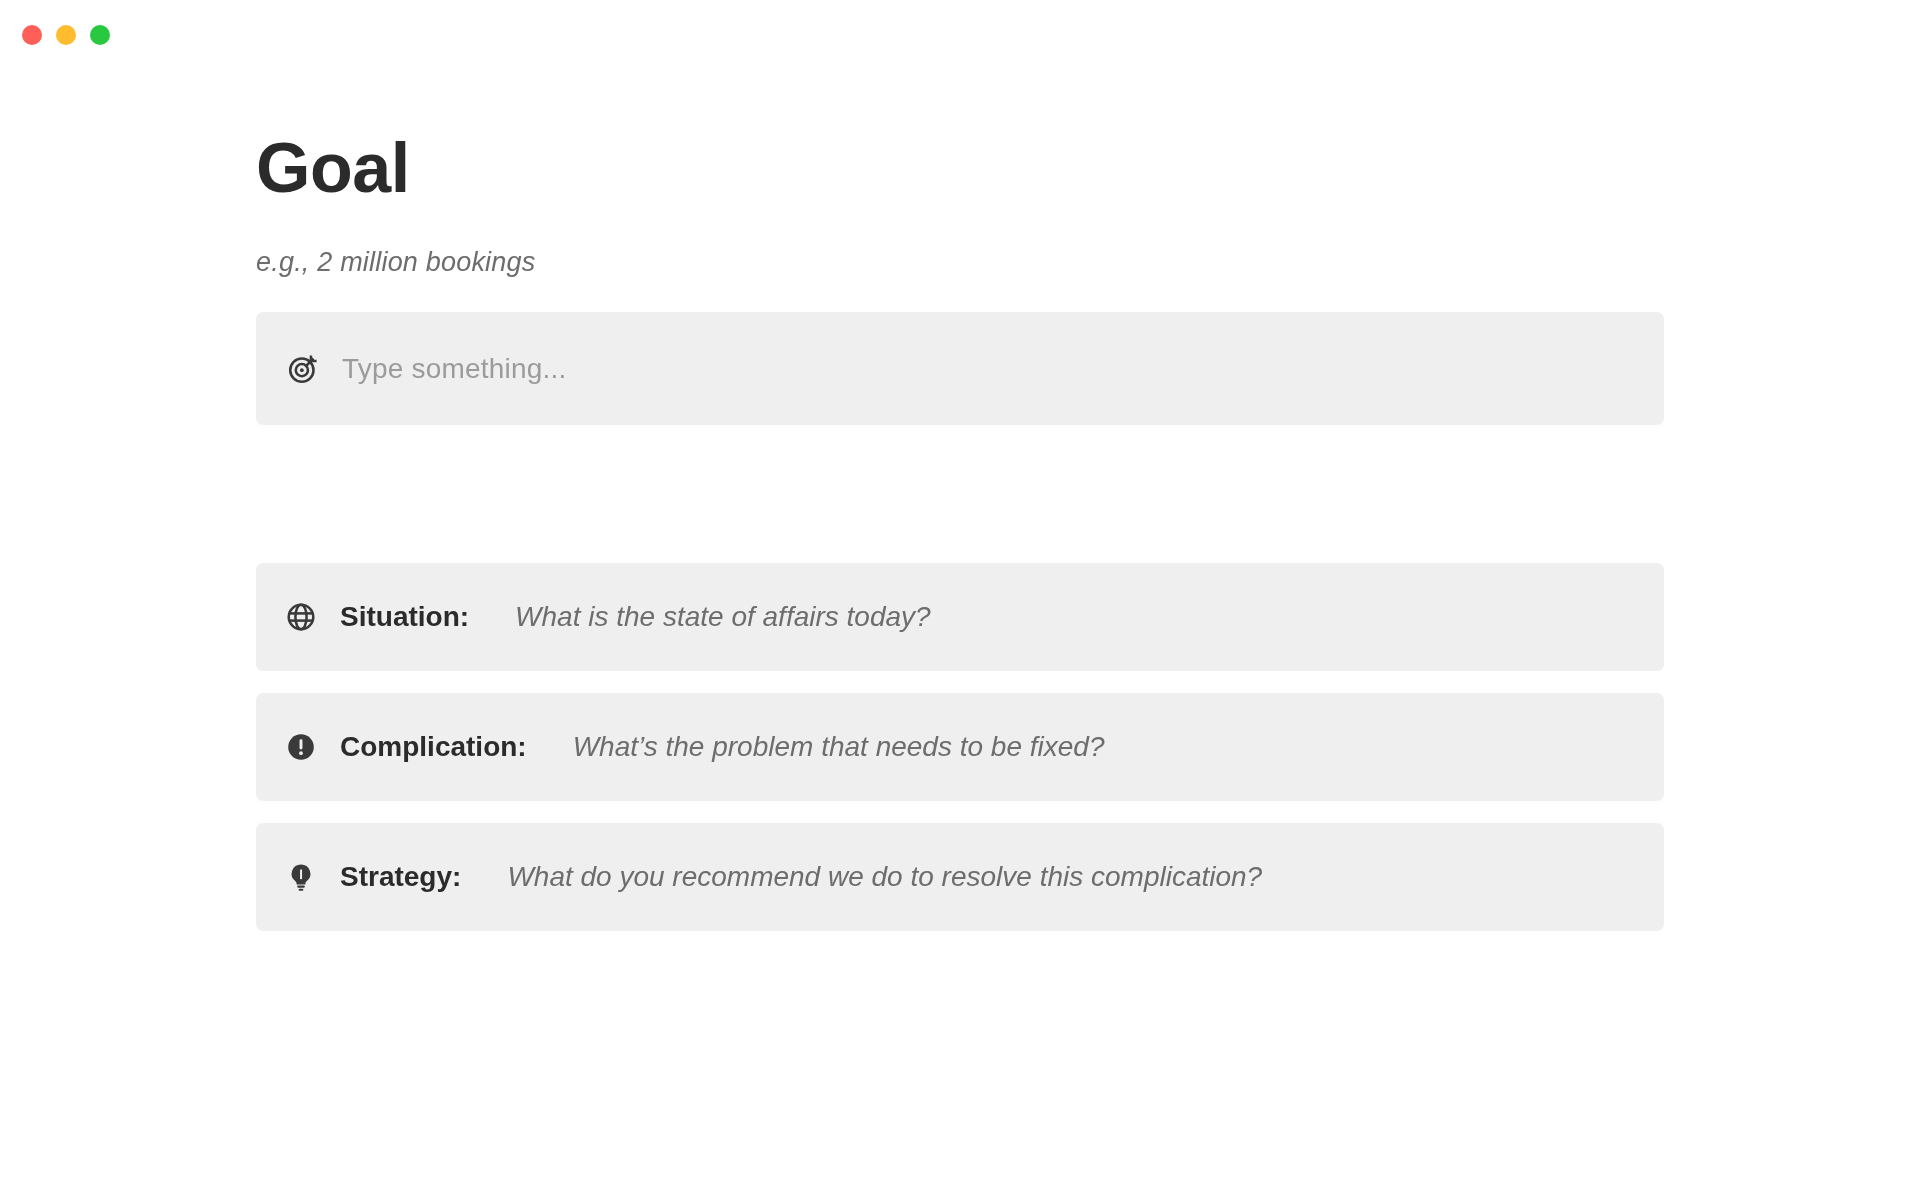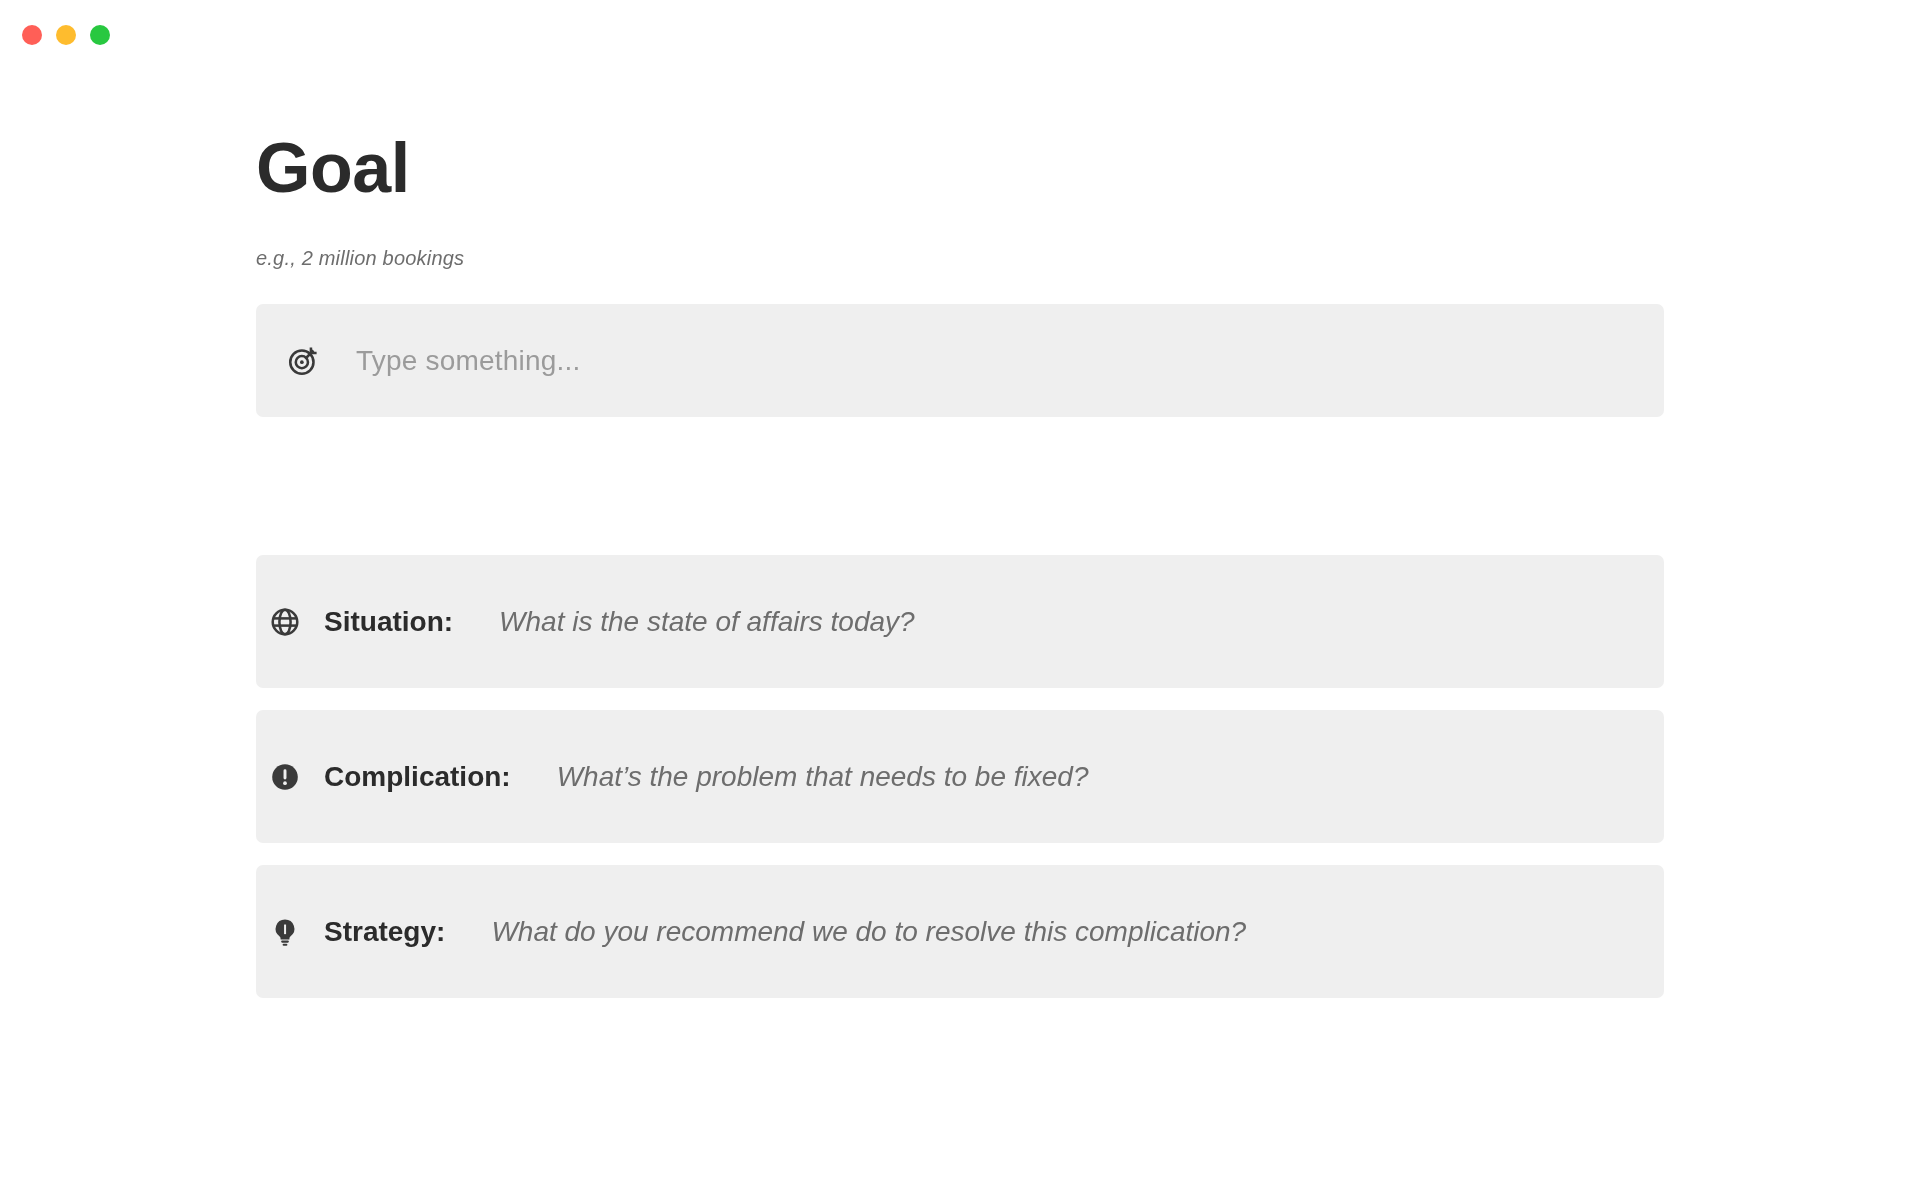--- a/index.html
+++ b/index.html
@@ -61,7 +61,7 @@
   #goal-section { margin-top: 60px; }
 
   .hint {
-    font-size: 20px;
+    font-size: 27px;
     font-style: italic;
     color: #6d6d6d;
     margin-top: 40px;

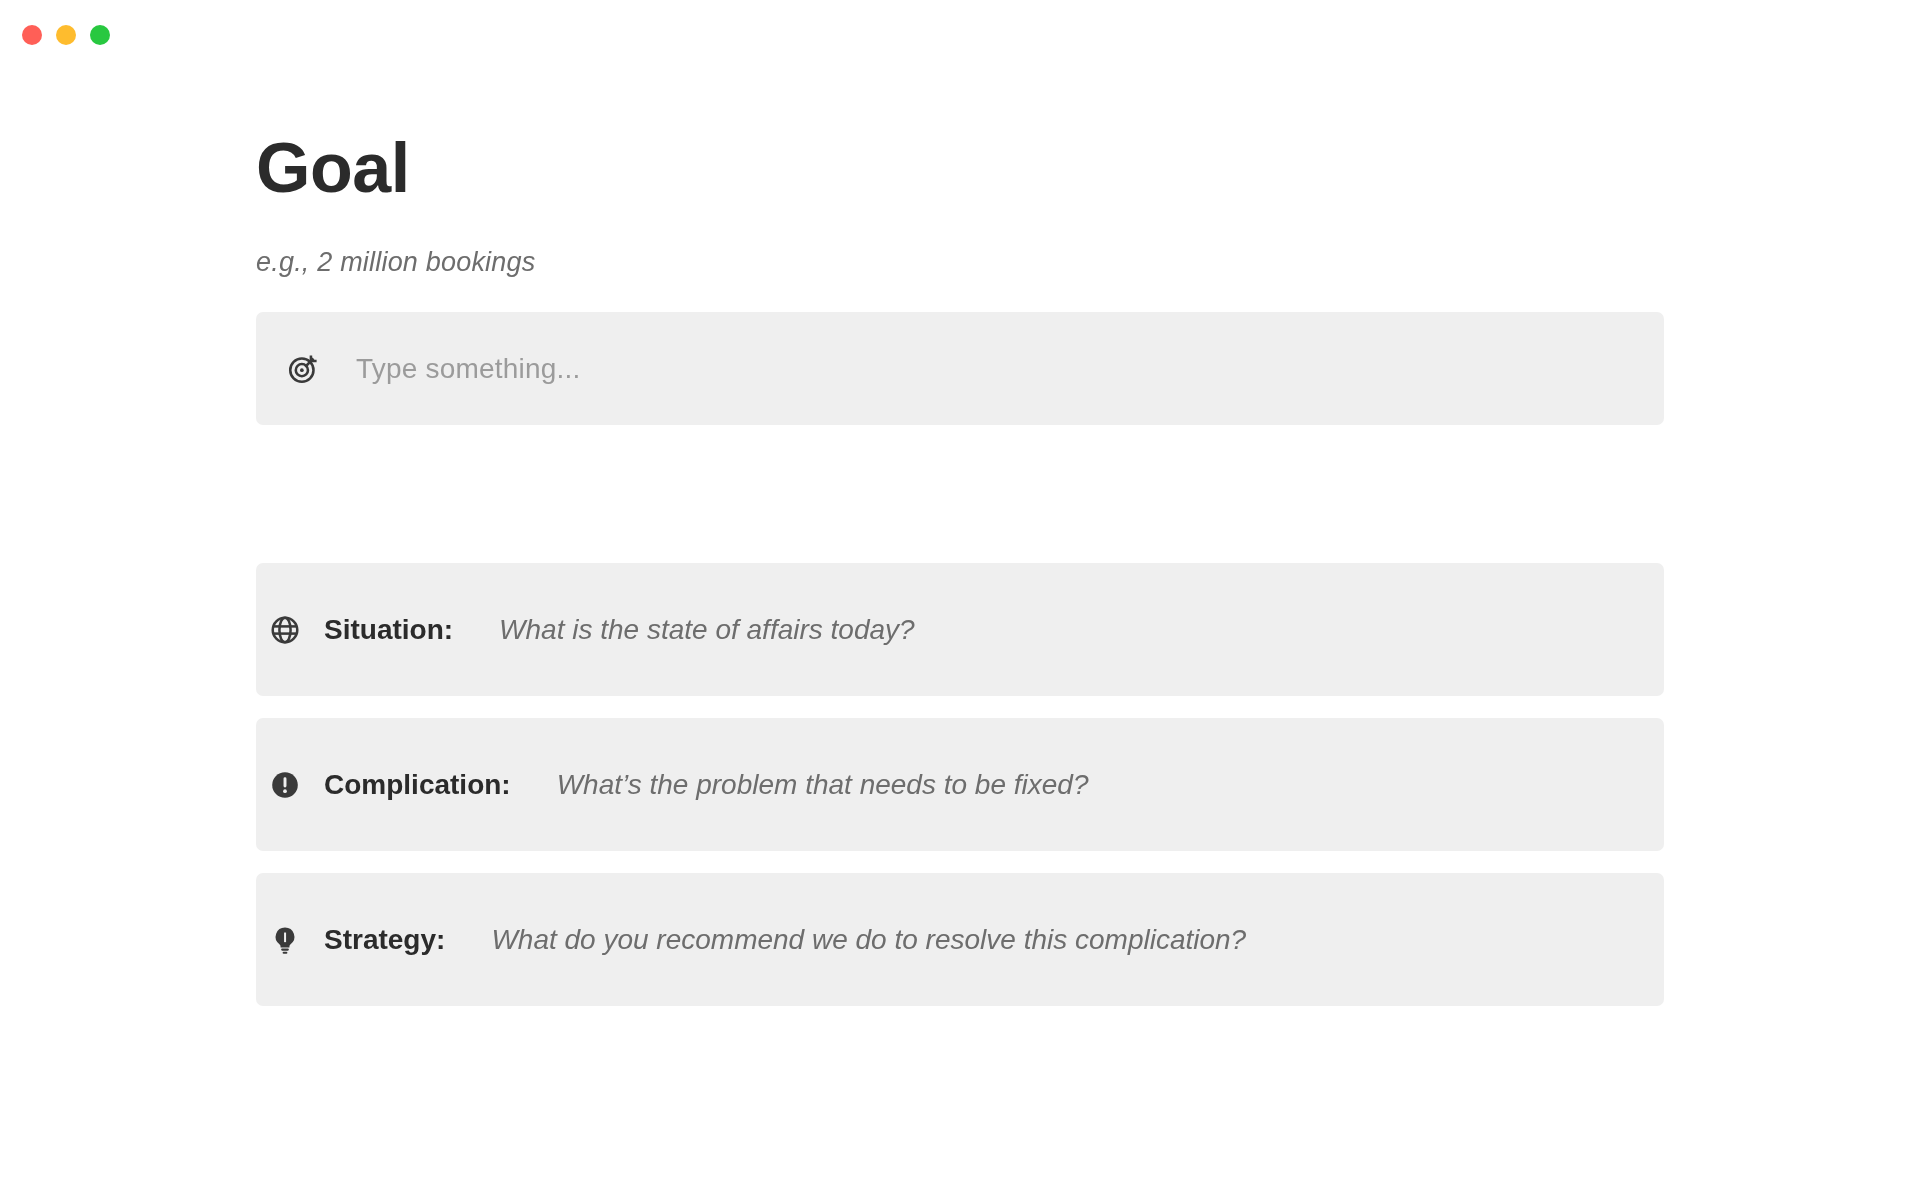--- a/index.html
+++ b/index.html
@@ -78,7 +78,7 @@
     align-items: center;
     padding: 0 30px;
     box-sizing: border-box;
-    gap: 36px;
+    gap: 22px;
   }
 
   .field .placeholder {

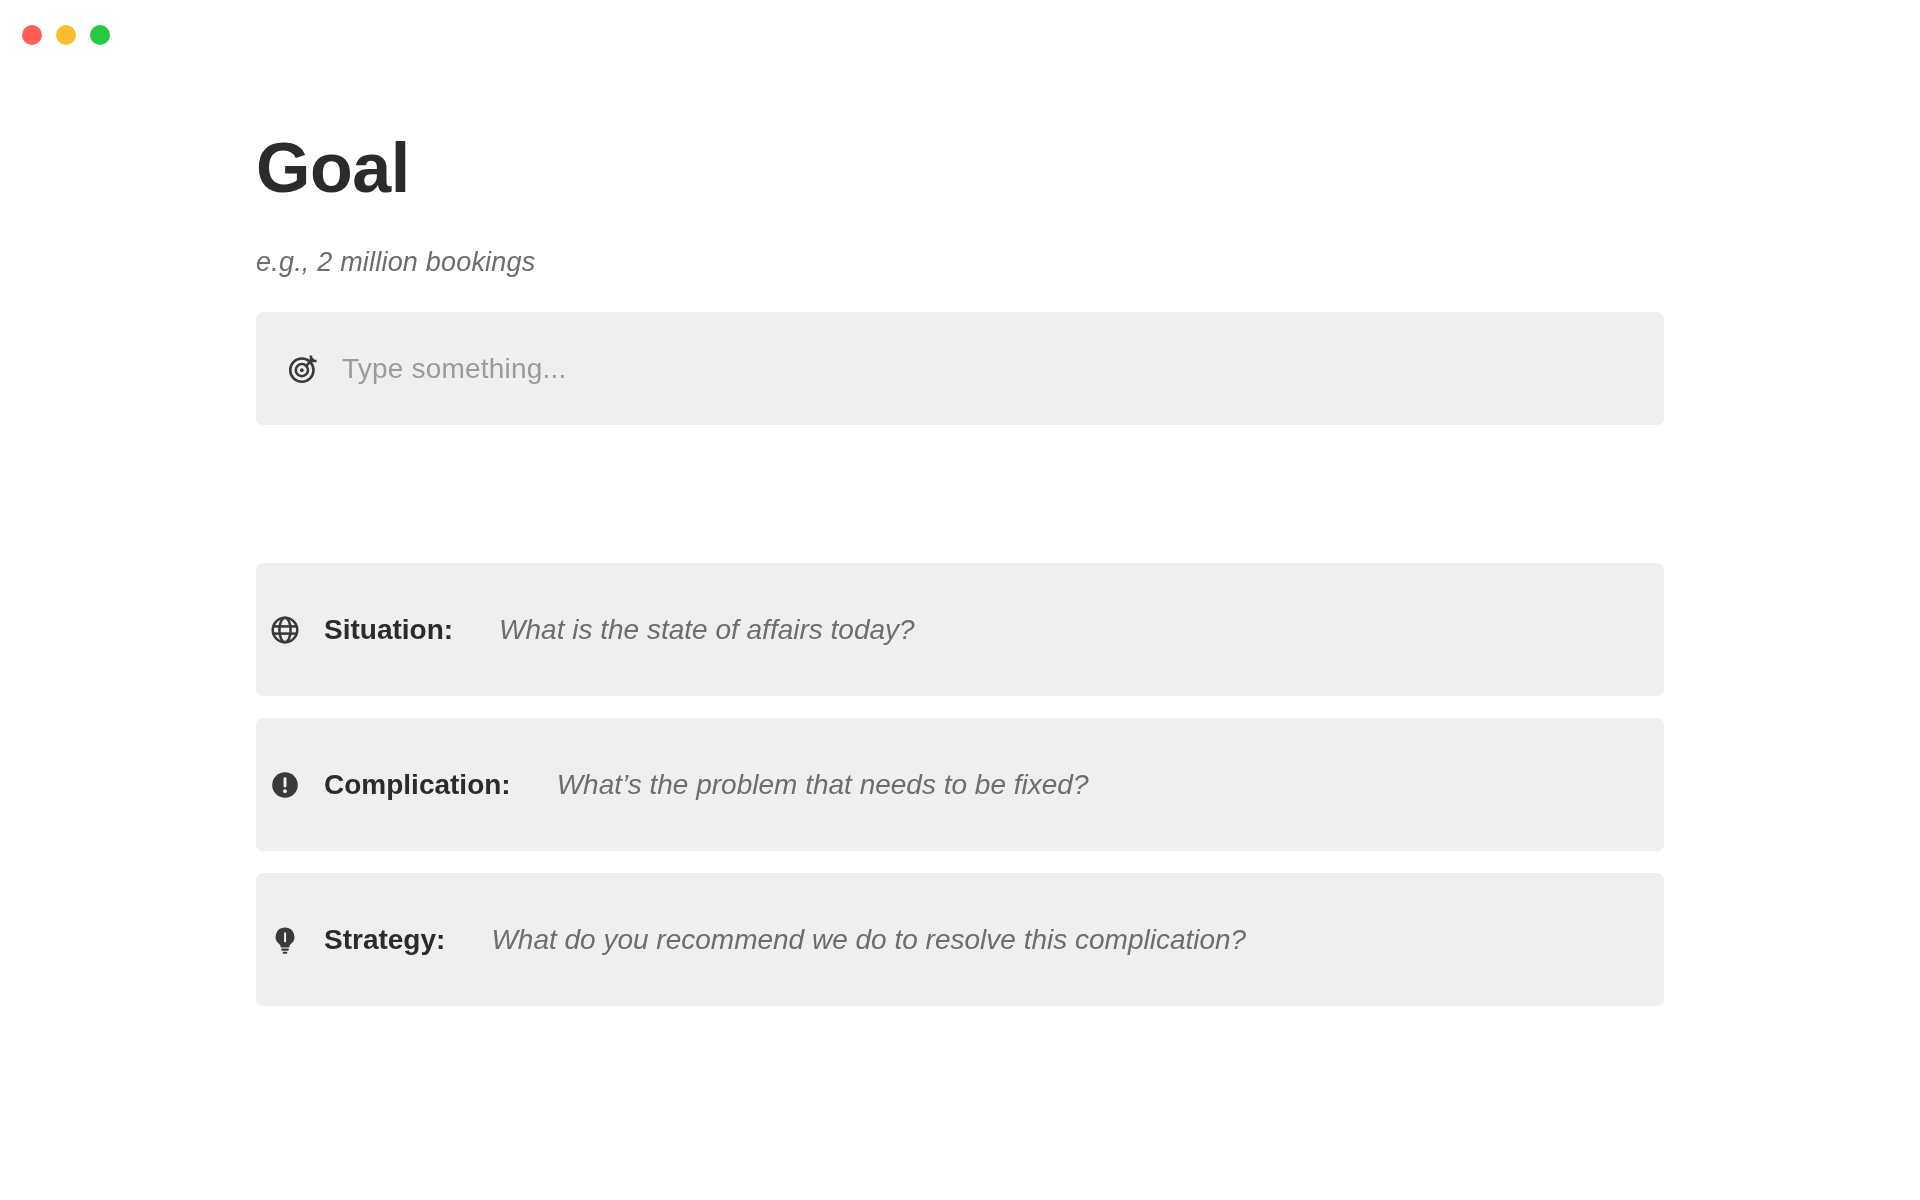--- a/index.html
+++ b/index.html
@@ -104,10 +104,10 @@
   .strategy-row {
     background: #efefef;
     border-radius: 7px;
-    height: 133px;
-    display: flex;
-    align-items: center;
-    padding: 0 12px;
+    height: 108px;
+    display: flex;
+    align-items: center;
+    padding: 0 28px;
     box-sizing: border-box;
     gap: 22px;
     margin-bottom: 22px;

